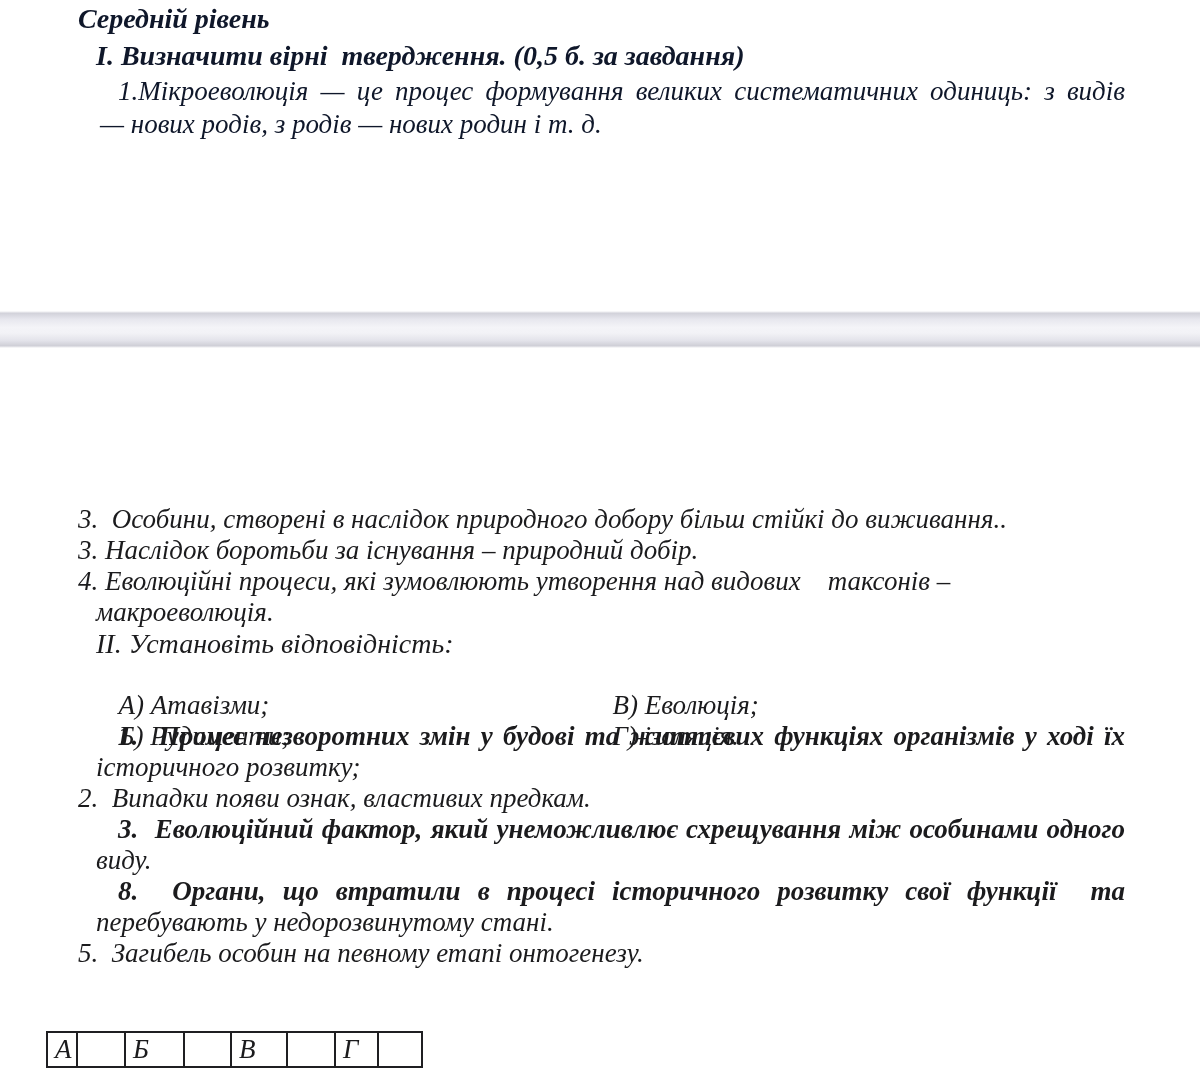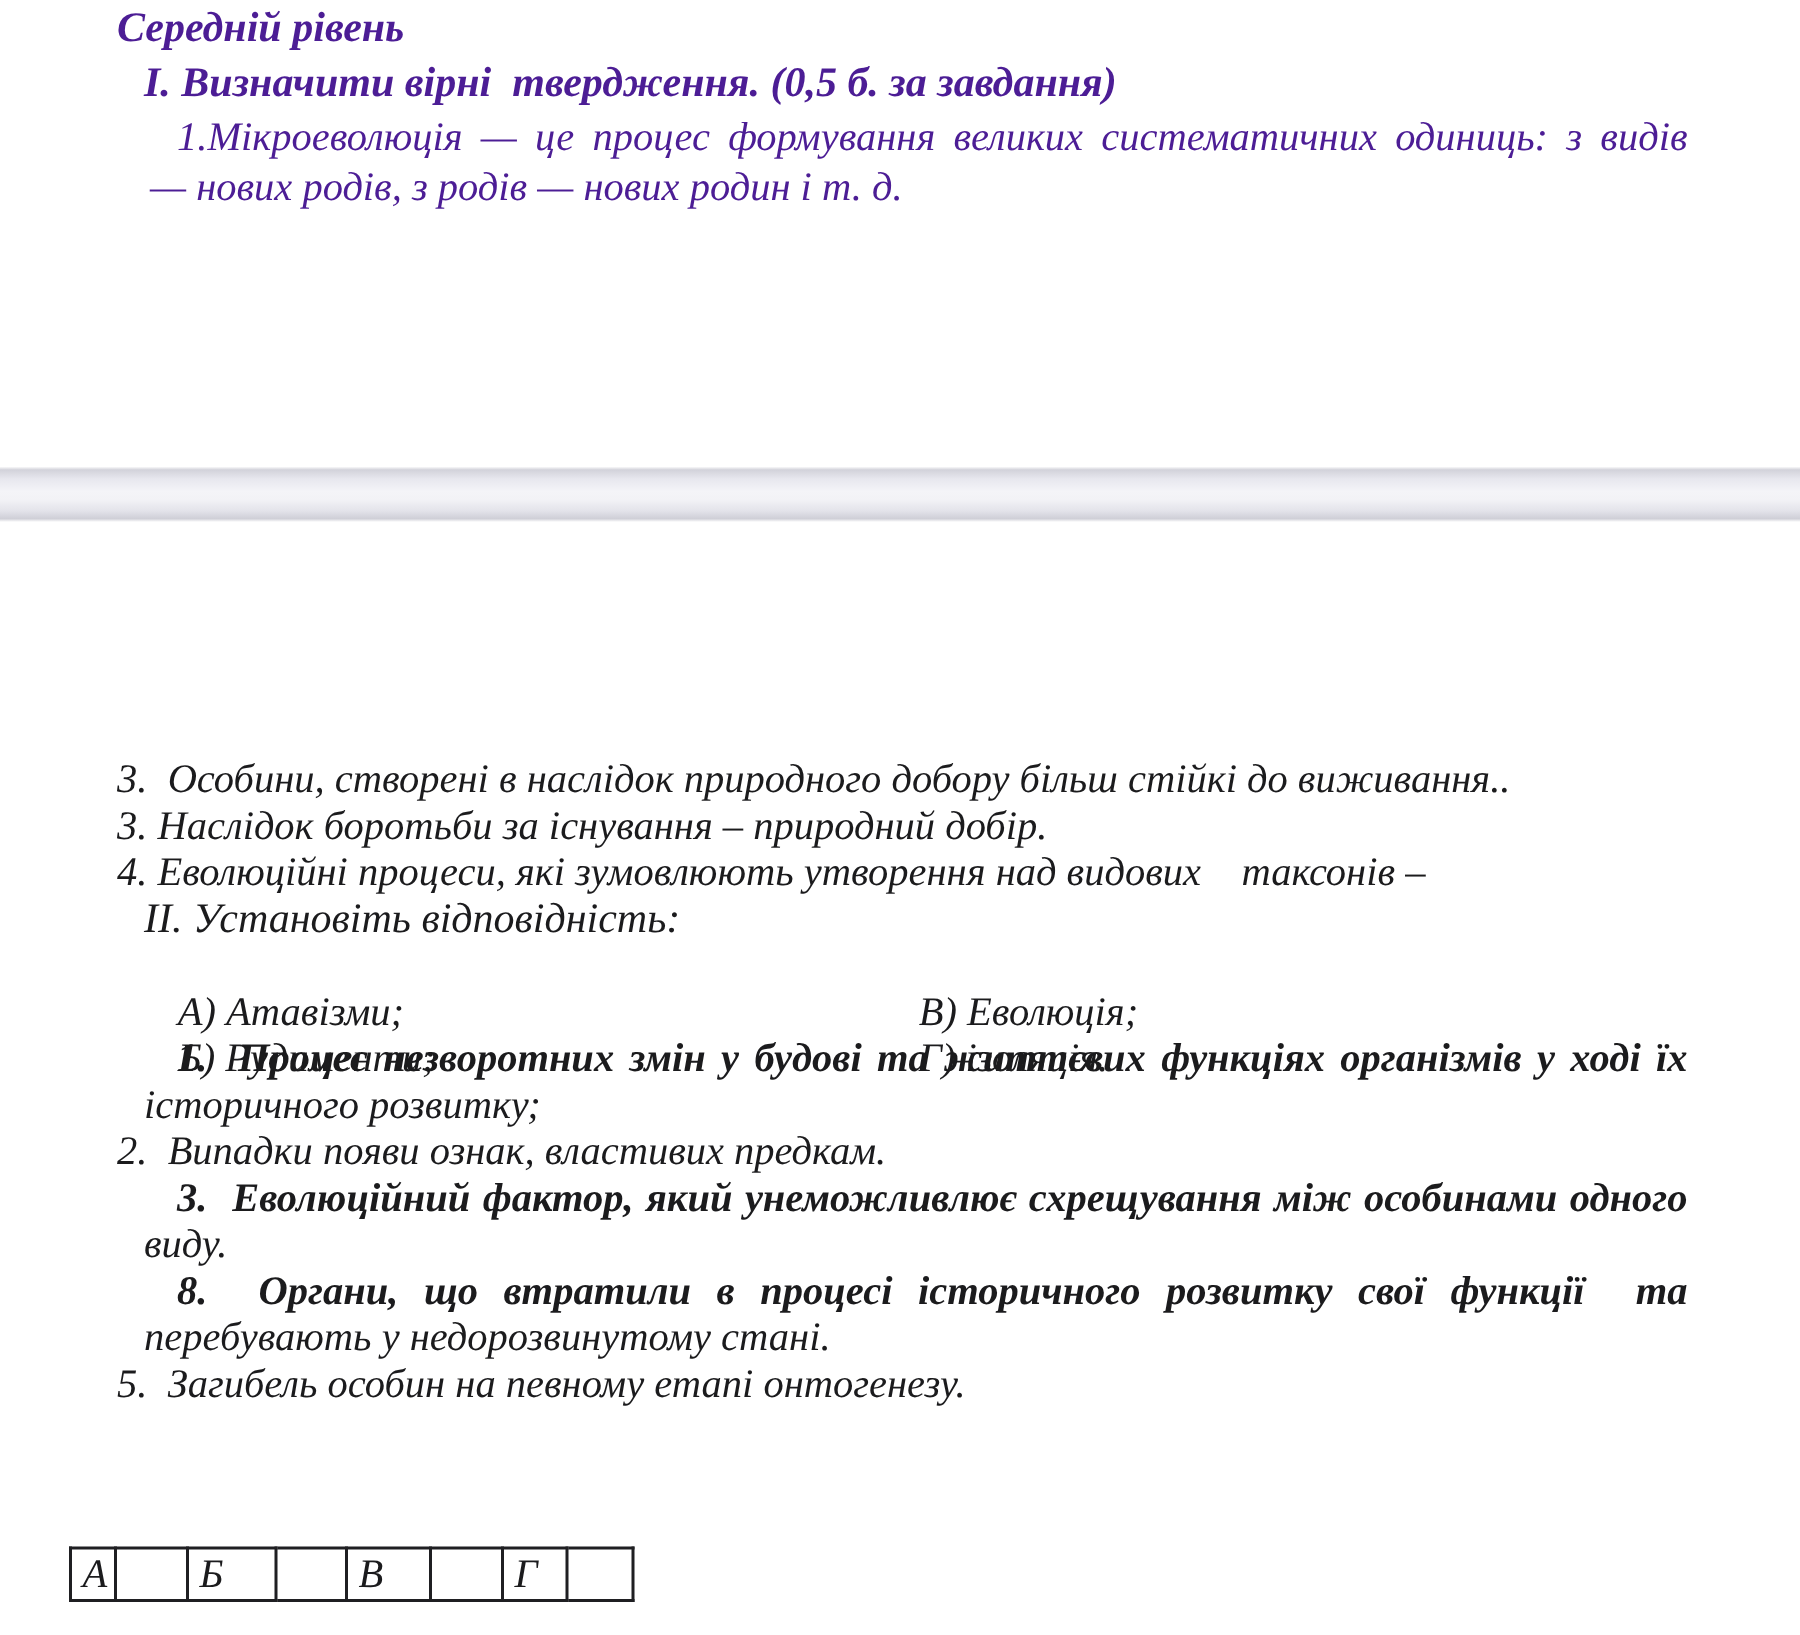--- a/index.html
+++ b/index.html
@@ -21,7 +21,7 @@
     font-size: 27px;
     line-height: 33px;
     white-space: pre;
-    color: #4c1d95;
+    color: #0f172a;
   }
   .bold { font-weight: bold; font-size: 28px; }
   .just {

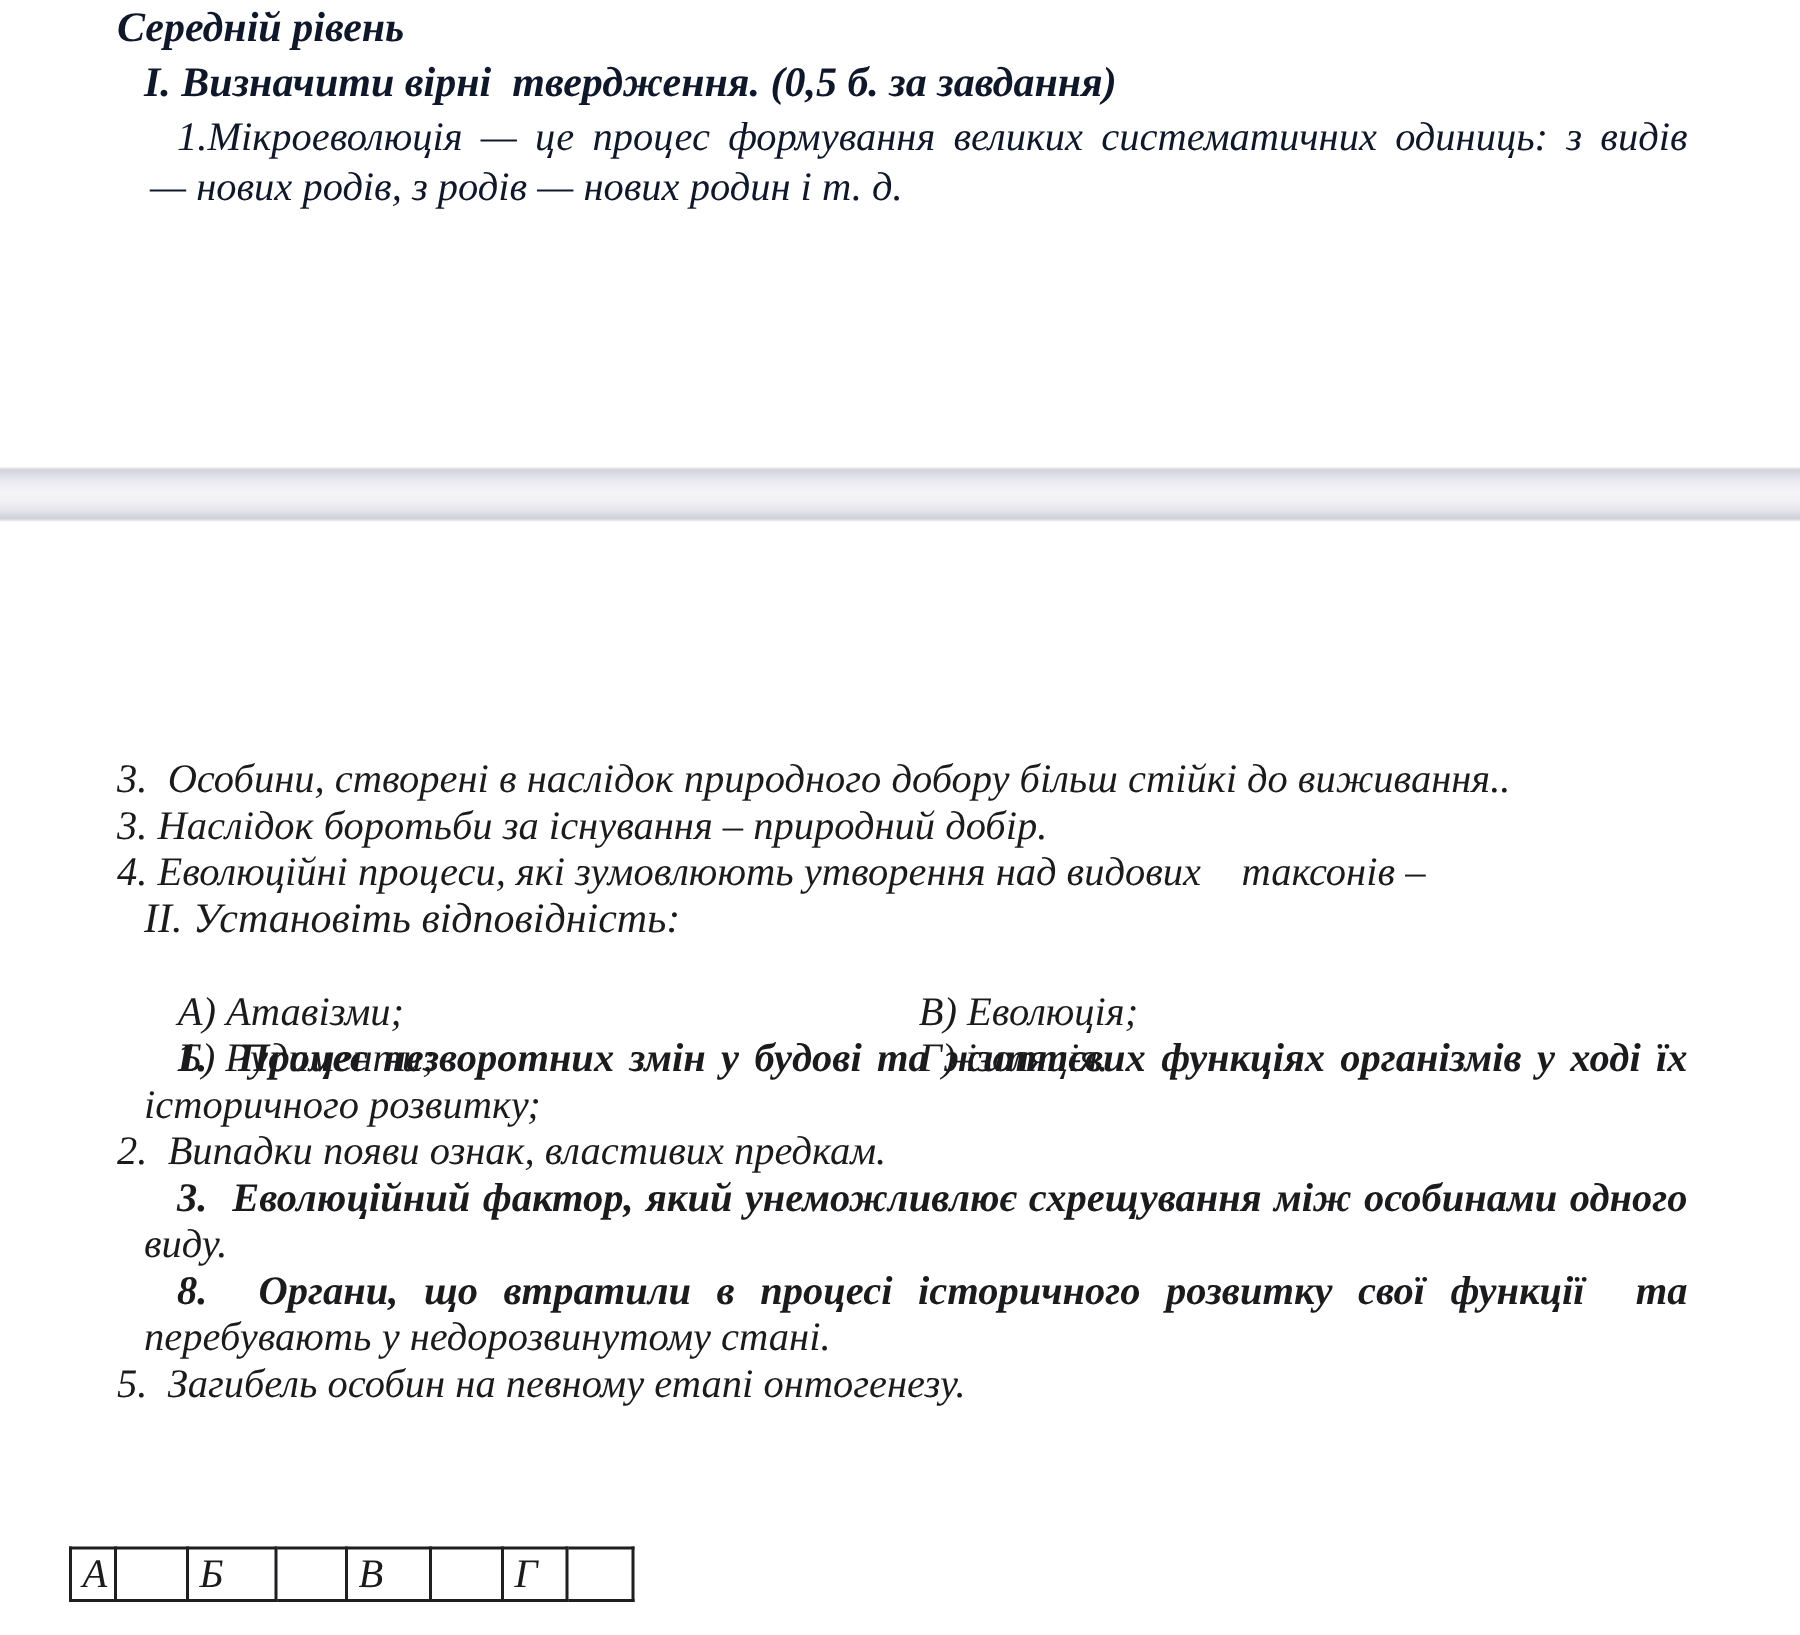--- a/index.html
+++ b/index.html
@@ -92,6 +92,7 @@
     <div class="row">3.  Особини, створені в наслідок природного добору більш стійкі до виживання..</div>
     <div class="row">3. Наслідок боротьби за існування – природний добір.</div>
     <div class="row">4. Еволюційні процеси, які зумовлюють утворення над видових    таксонів –</div>
+    <div class="row indent">макроеволюція.</div>
 
     <div class="row headrow">ІІ. Установіть відповідність:</div>
 

